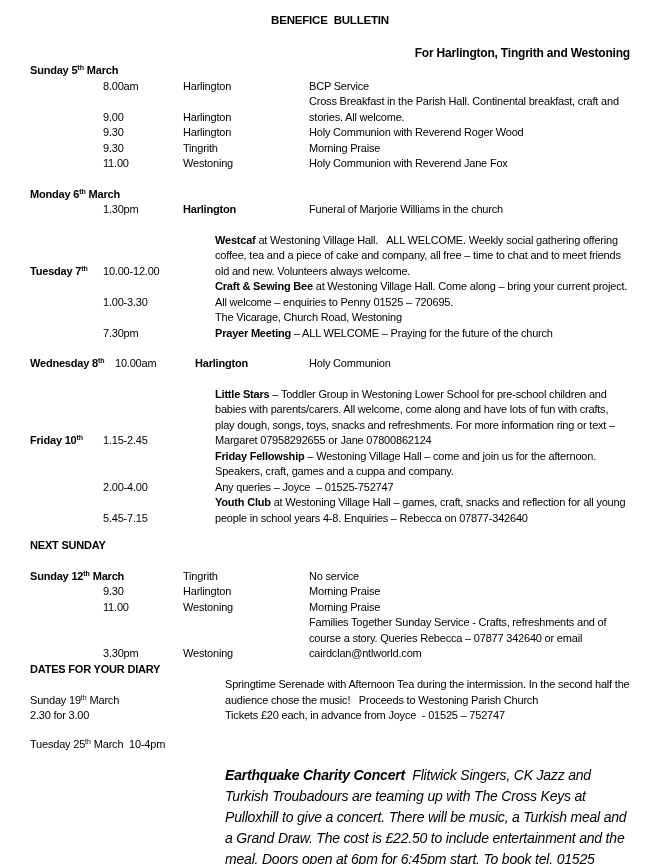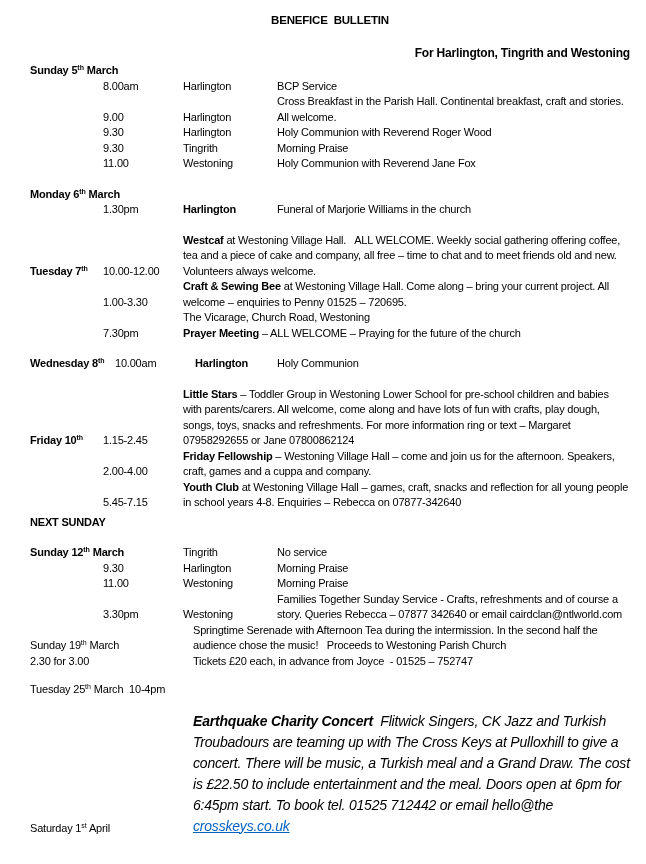--- a/index.html
+++ b/index.html
@@ -17,7 +17,7 @@
   .cd{width:73px;flex:none;}   
   .ct{width:80px;flex:none;}   
   .cl{width:94px;flex:none;}   
-  .cx{flex:1;min-width:0;}     
+  .cx{flex:1;min-width:0;margin-left:32px;}     
   .cdt{width:153px;flex:none;} 
   .cdd{width:163px;flex:none;} 
   .wd{width:85px;flex:none;}   

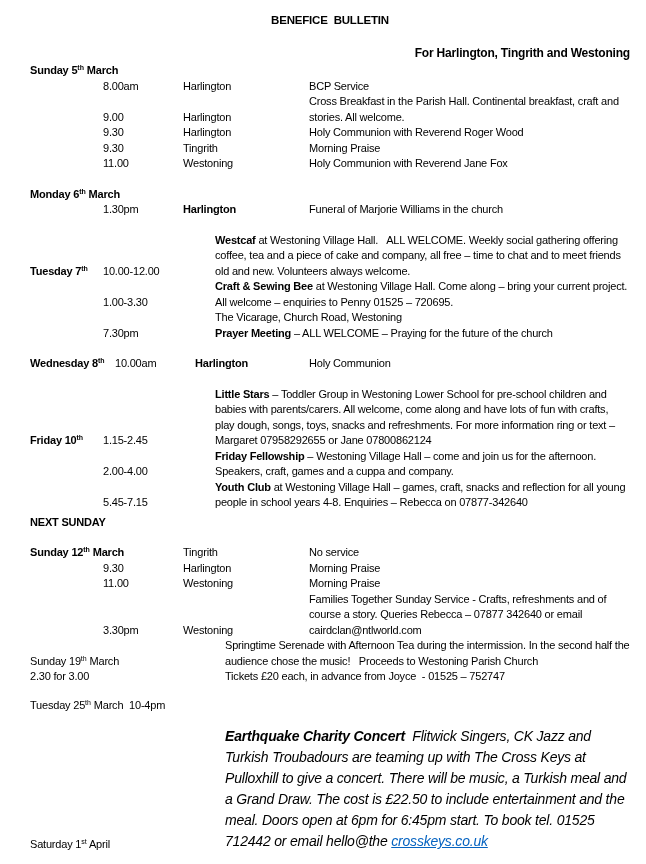--- a/index.html
+++ b/index.html
@@ -116,6 +116,7 @@
     <div class="ct">2.00-4.00</div>
     <div class="cx">
       <div><span class="b">Friday Fellowship</span><span> – Westoning Village Hall – come and join us for the afternoon. Speakers, craft, games and a cuppa and company.</span></div>
+      <div>Any queries – Joyce&nbsp; – 01525-752747</div>
     </div>
   </div>
   <div class="row">

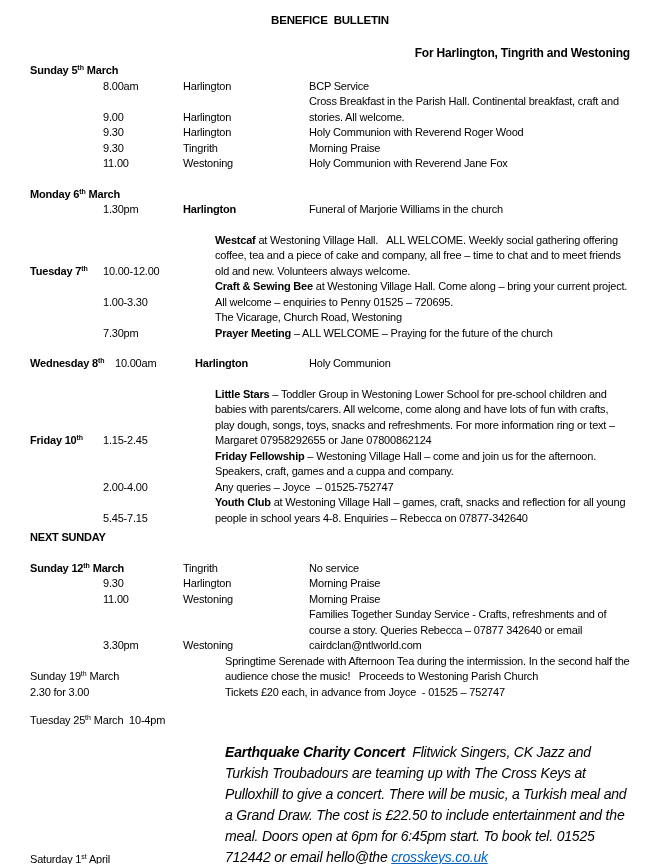--- a/index.html
+++ b/index.html
@@ -26,7 +26,7 @@
   sup{font-size:7px;line-height:0;vertical-align:4px;letter-spacing:0;}
   a.lnk{color:#0563C1;text-decoration:underline;cursor:pointer;}
   .mt2{margin-top:2px;}
-  .mt4{margin-top:4px;}
+  .mt4{margin-top:12px;}
   .mt13{margin-top:13px;}
   .mt15{margin-top:15px;}
   .small{font-size:14px;line-height:21px;letter-spacing:-0.2px;font-style:italic;}

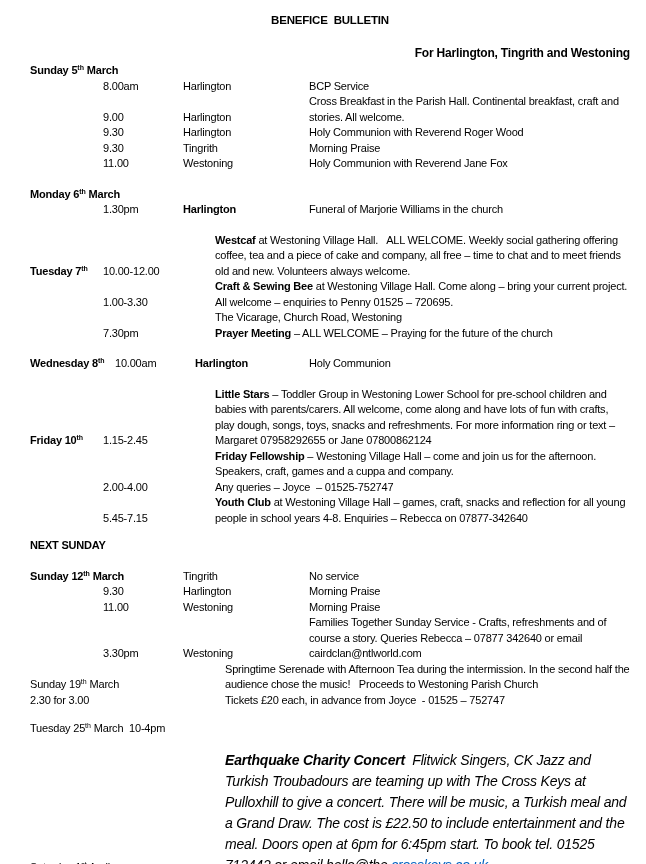--- a/index.html
+++ b/index.html
@@ -151,6 +151,7 @@
     <div class="cx">Families Together Sunday Service - Crafts, refreshments and of course a story.  Queries Rebecca – 07877 342640 or email cairdclan@ntlworld.com</div>
   </div>
 
+  <div class="b">DATES FOR YOUR DIARY</div>
 
   <div class="row">
     <div class="cdd">

